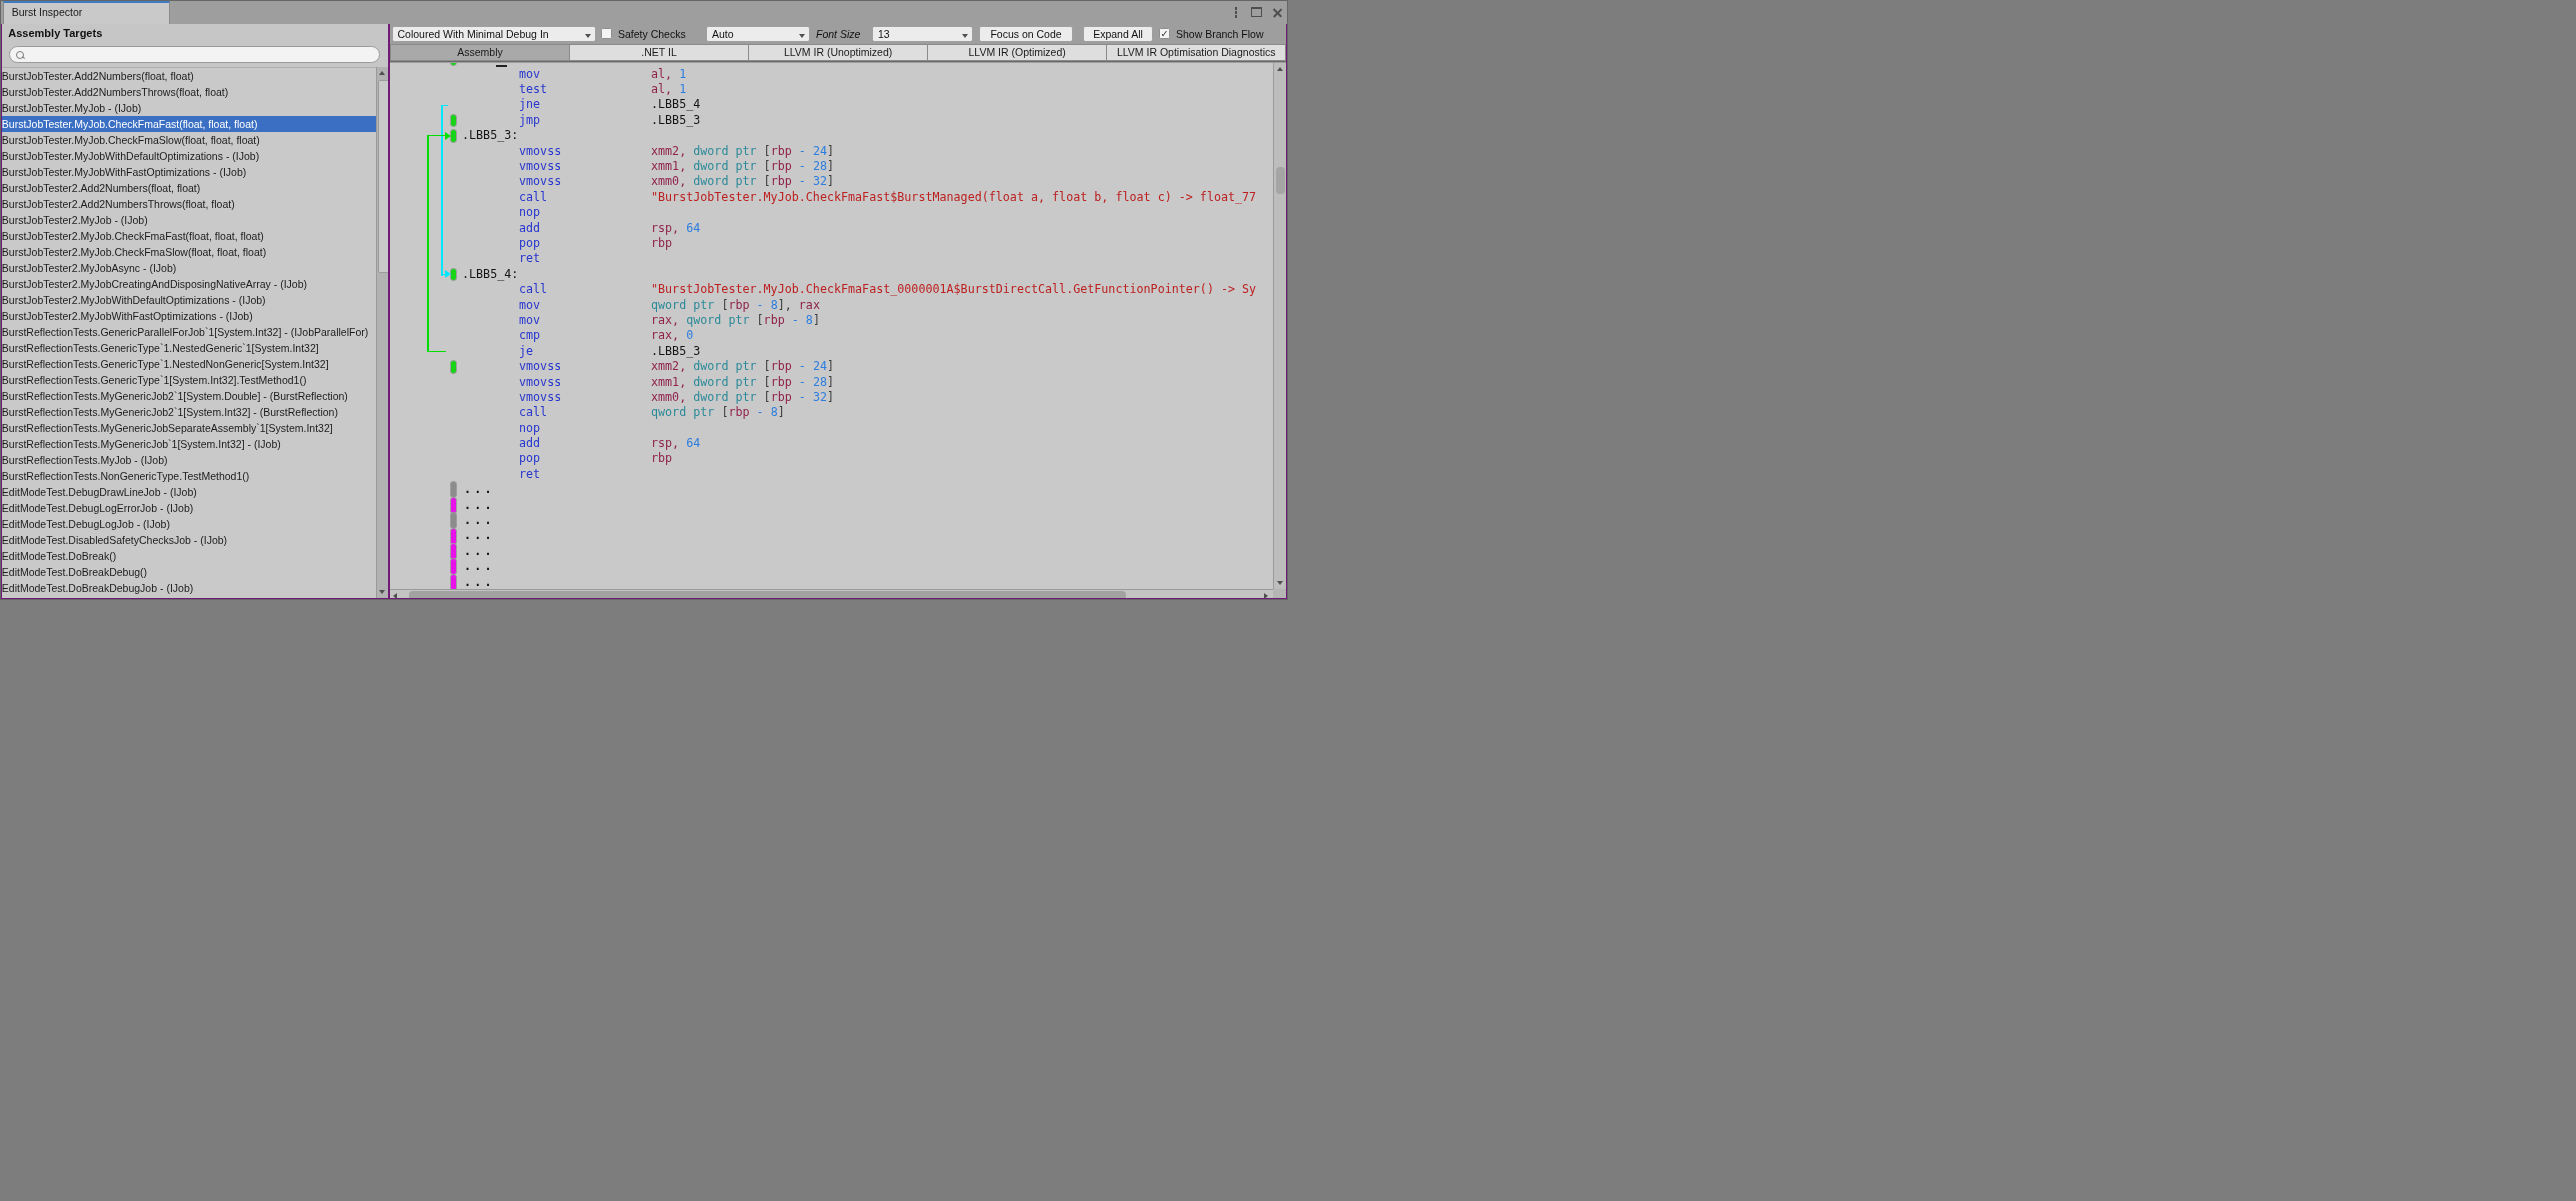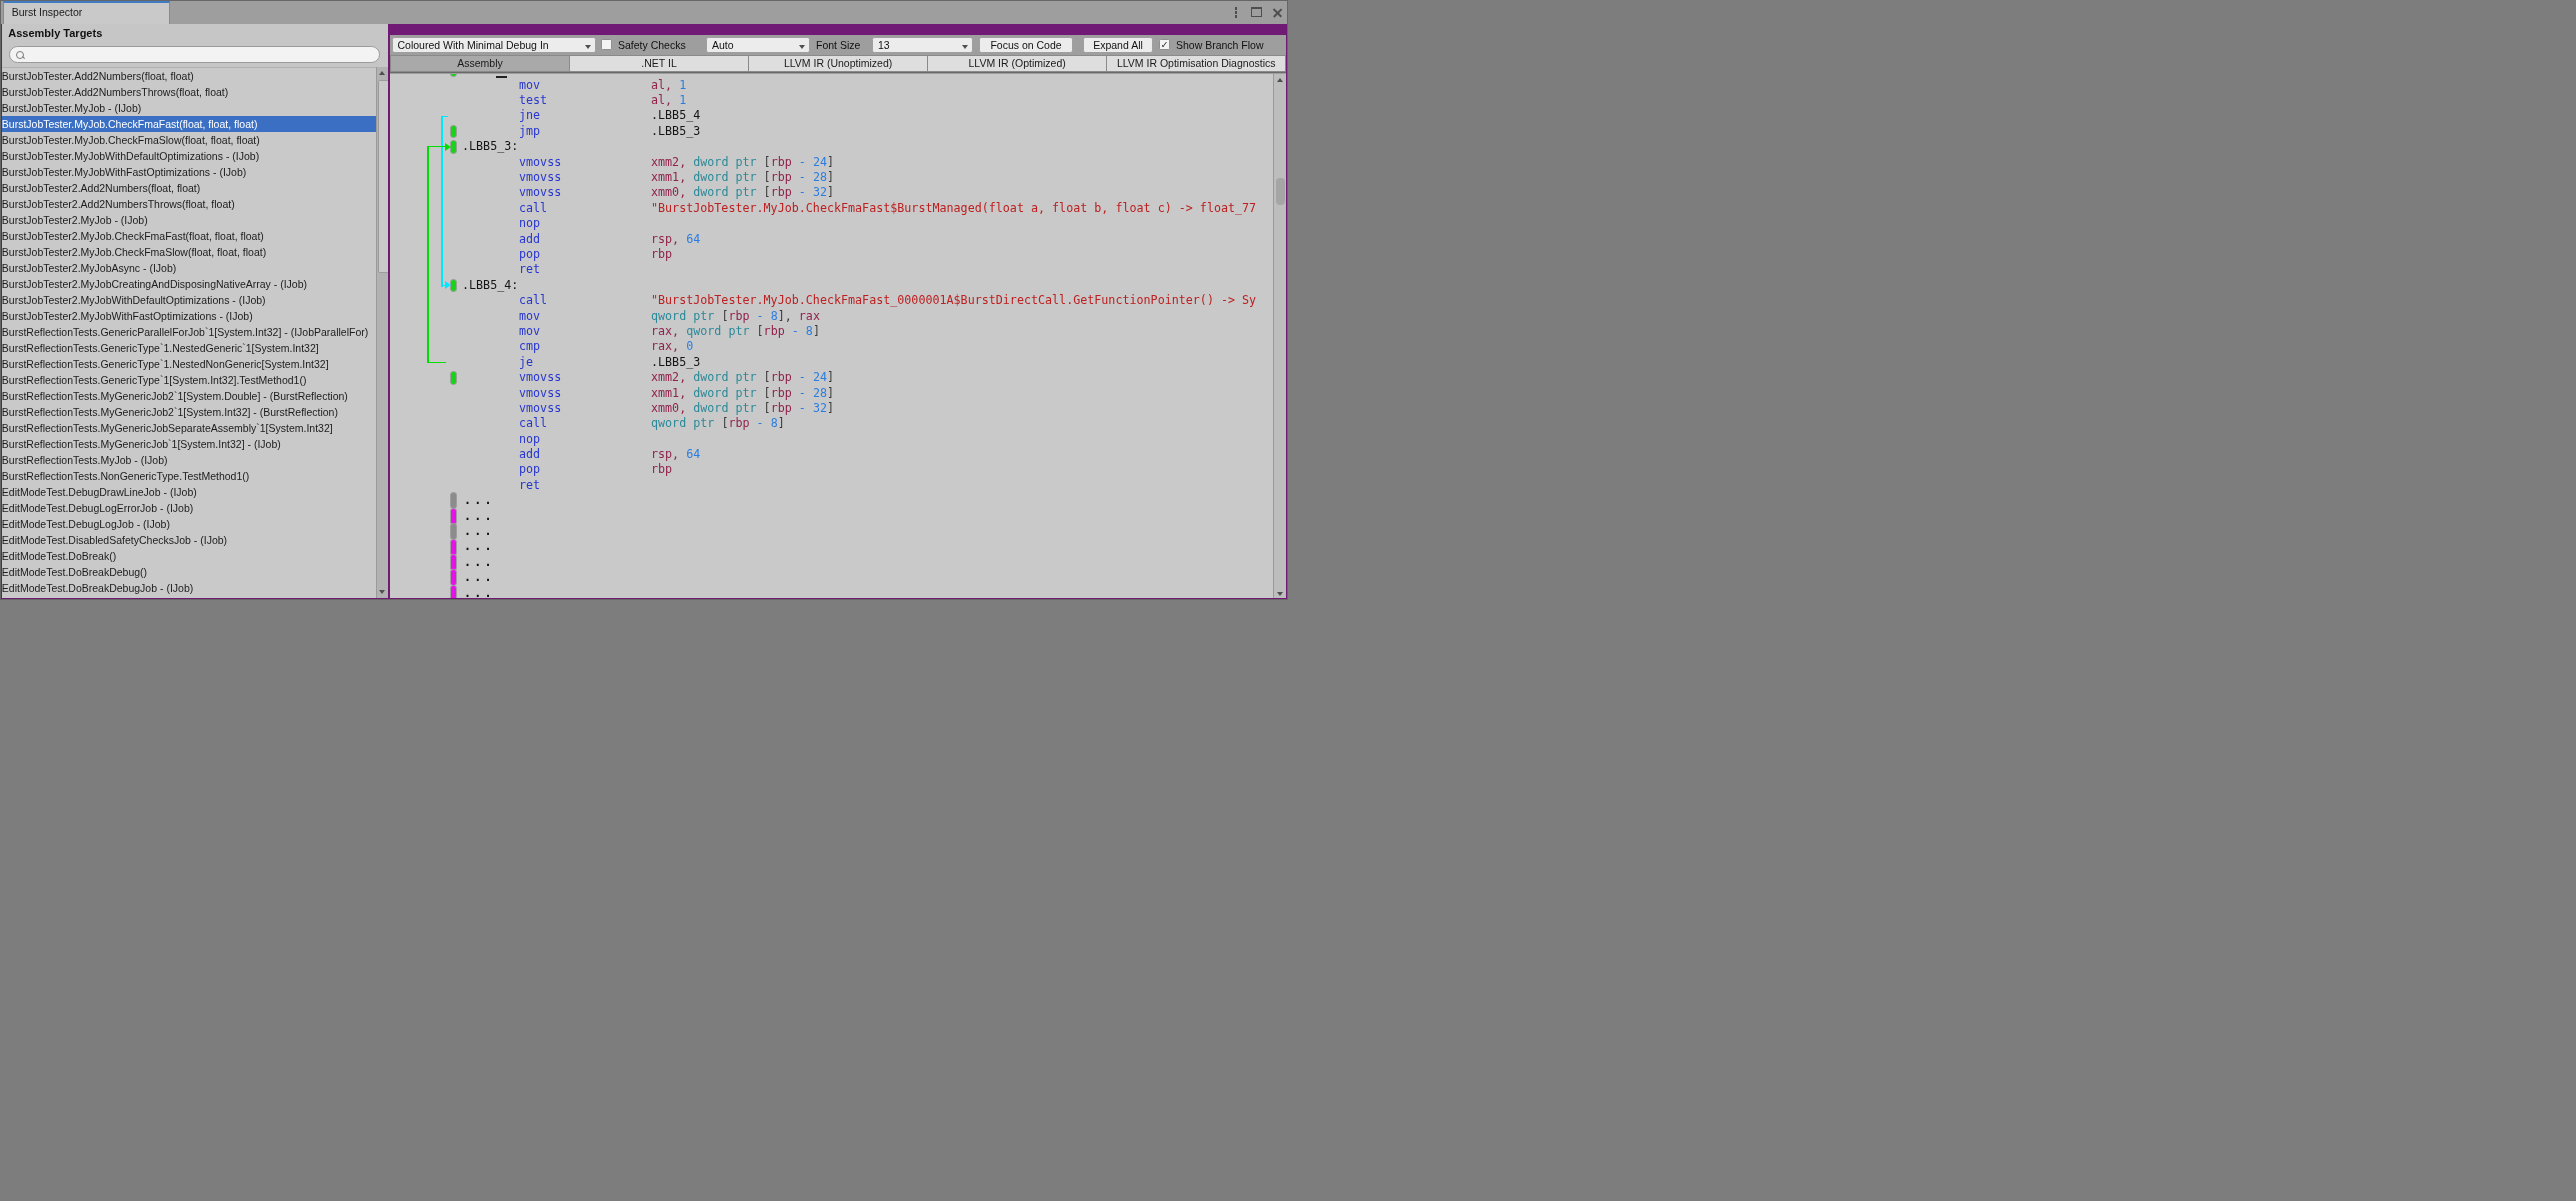--- a/index.html
+++ b/index.html
@@ -42,7 +42,7 @@
   .tri-left{border-top:3.2px solid transparent;border-bottom:3.2px solid transparent;border-right:4.9px solid #4f4f4f;}
   .tri-right{border-top:3.2px solid transparent;border-bottom:3.2px solid transparent;border-left:4.9px solid #4f4f4f;}
   
-  .right{position:absolute;left:389px;top:22.7px;right:0.8px;bottom:0.8px;background:#9e9e9e;overflow:hidden;margin-top:11px;}
+  .right{position:absolute;left:389px;top:22.7px;right:0.8px;bottom:0.8px;background:#9e9e9e;overflow:hidden;}
   .ctrl{position:absolute;top:2.4px;height:16px;background:#ececec;border:0.8px solid #9f9f9f;
         border-radius:2.4px;box-sizing:border-box;font-size:10.5px;color:#111;line-height:14.6px;}
   .dropdown{padding-left:4.9px;padding-right:13px;white-space:nowrap;overflow:hidden;}

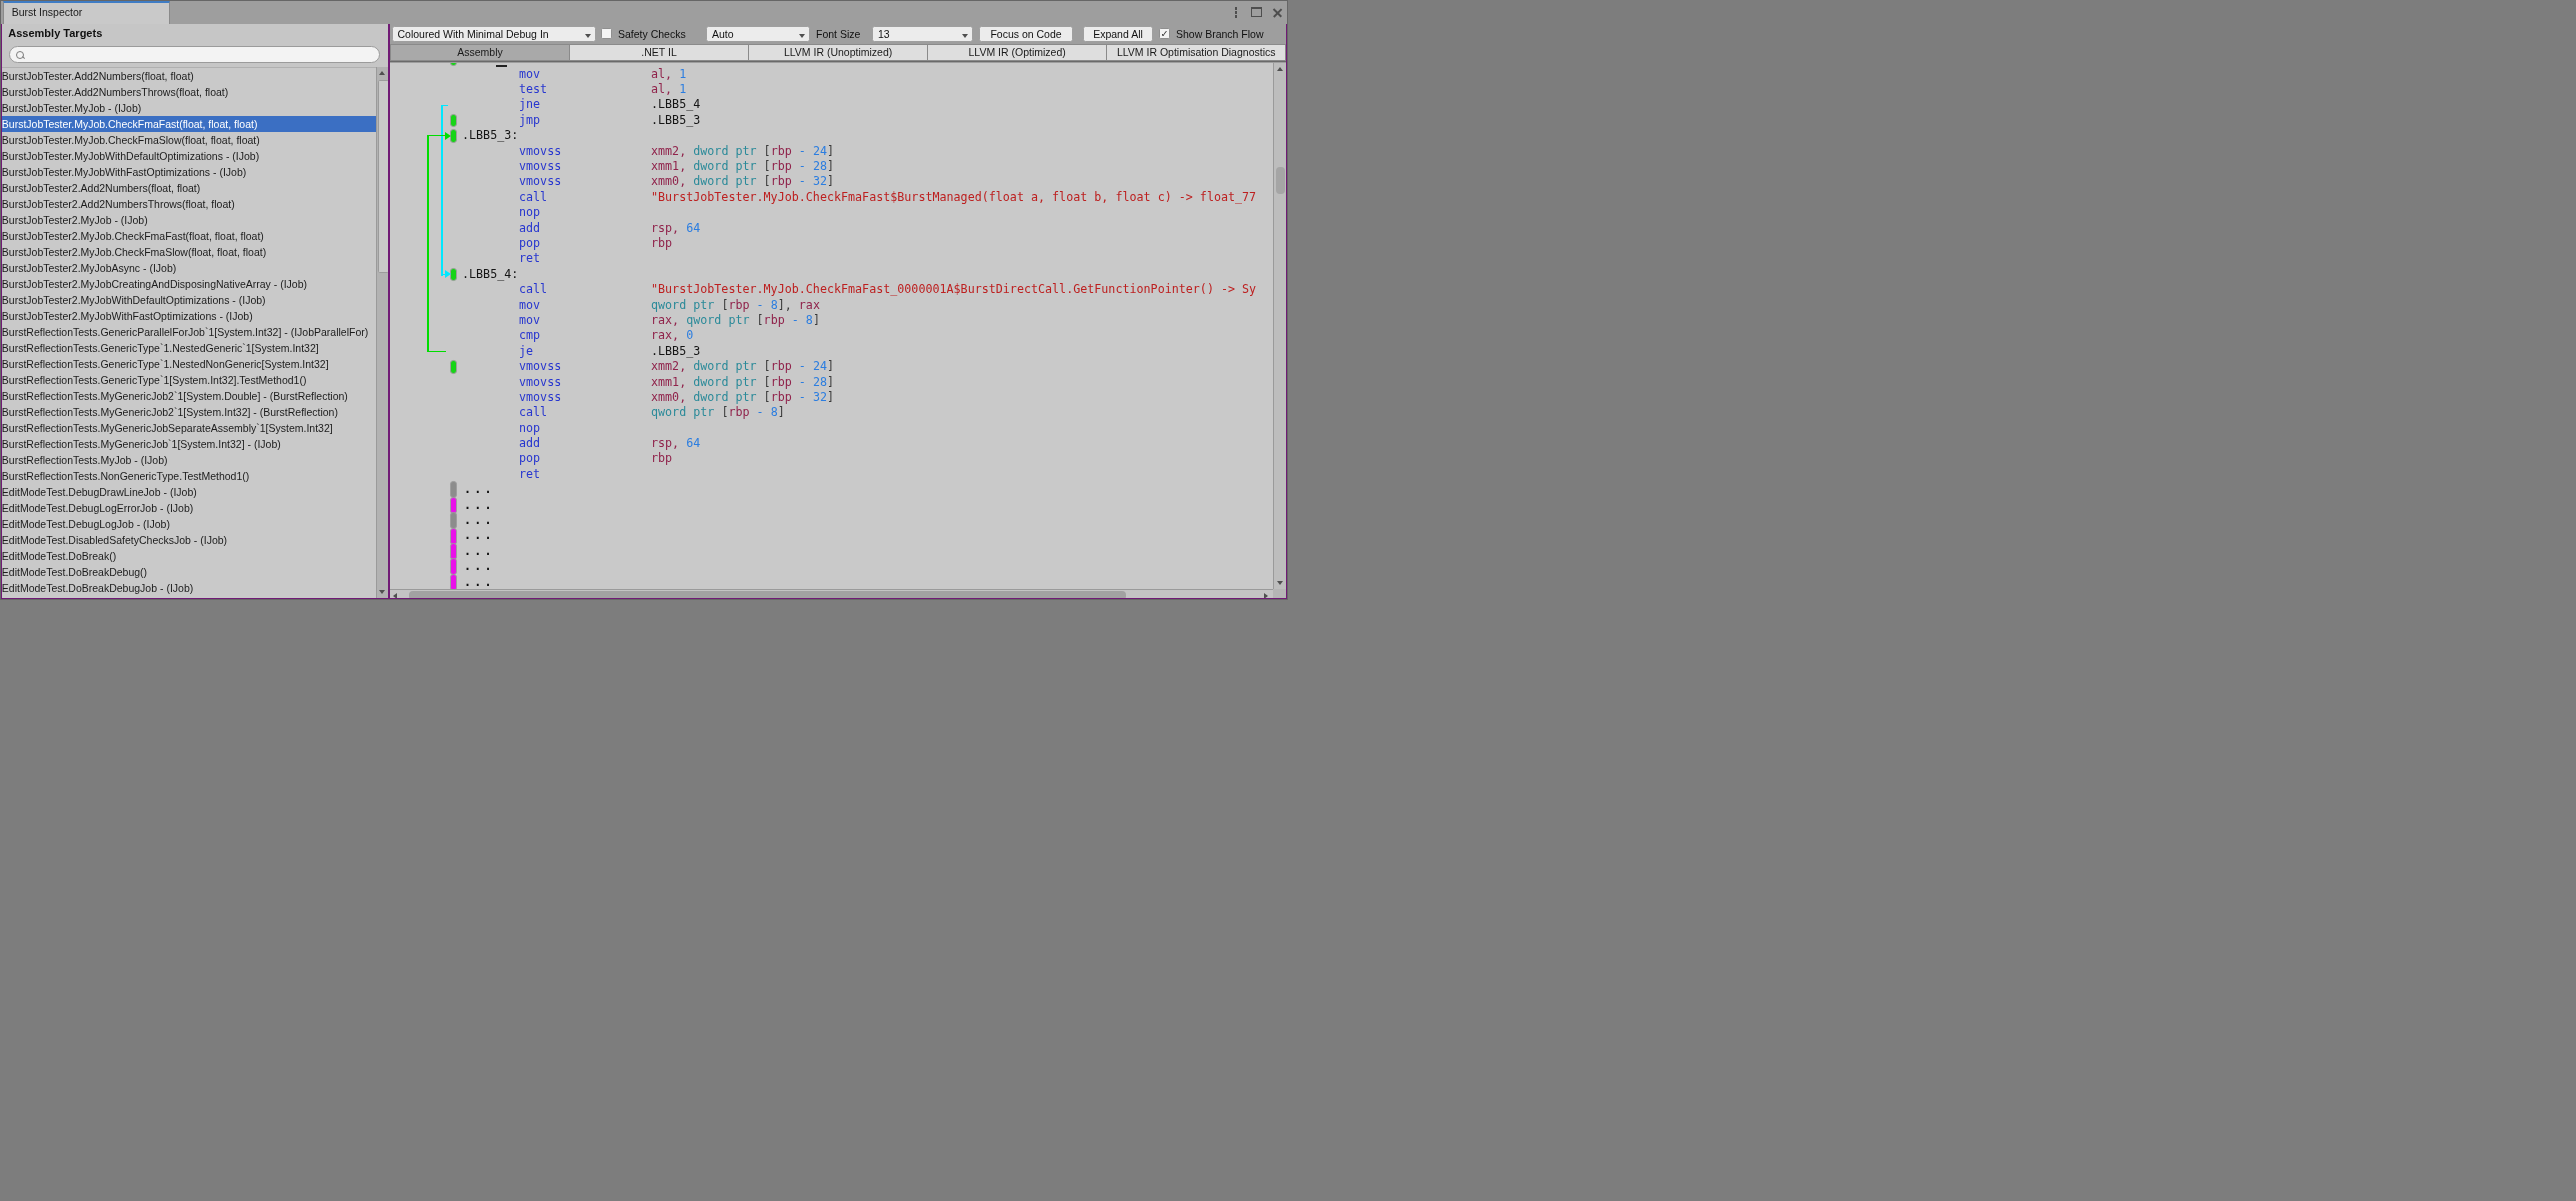--- a/index.html
+++ b/index.html
@@ -172,7 +172,7 @@
         <span>Auto</span>
         <span class="tri tri-down"></span>
       </div>
-      <div class="tb-label" style="left:426px;">Font Size</div>
+      <div class="tb-label" style="left:426px;font-style:italic;">Font Size</div>
       <div class="ctrl dropdown" style="left:482px;width:101px;">
         <span>13</span>
         <span class="tri tri-down"></span>

